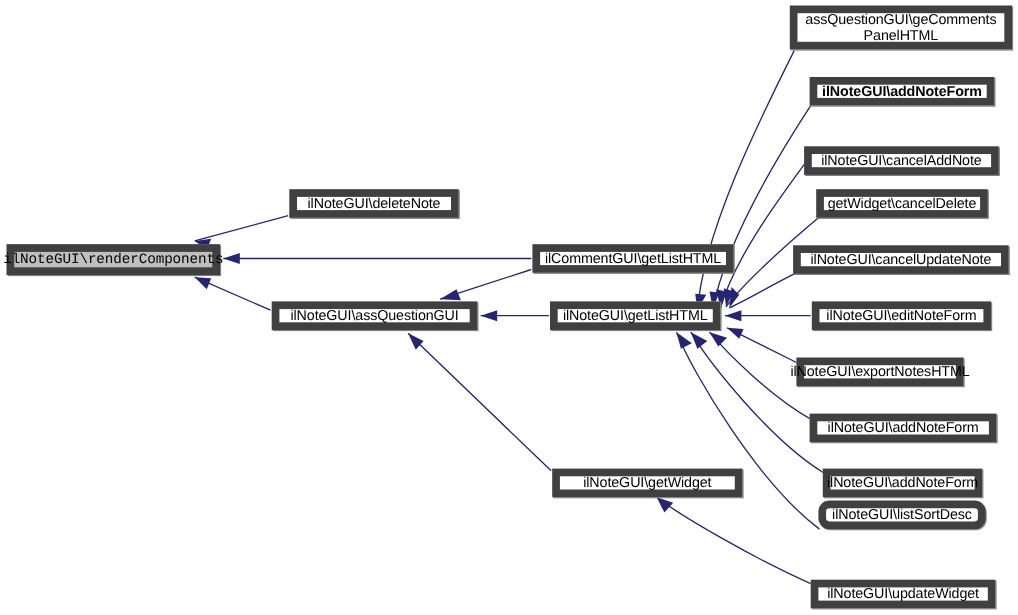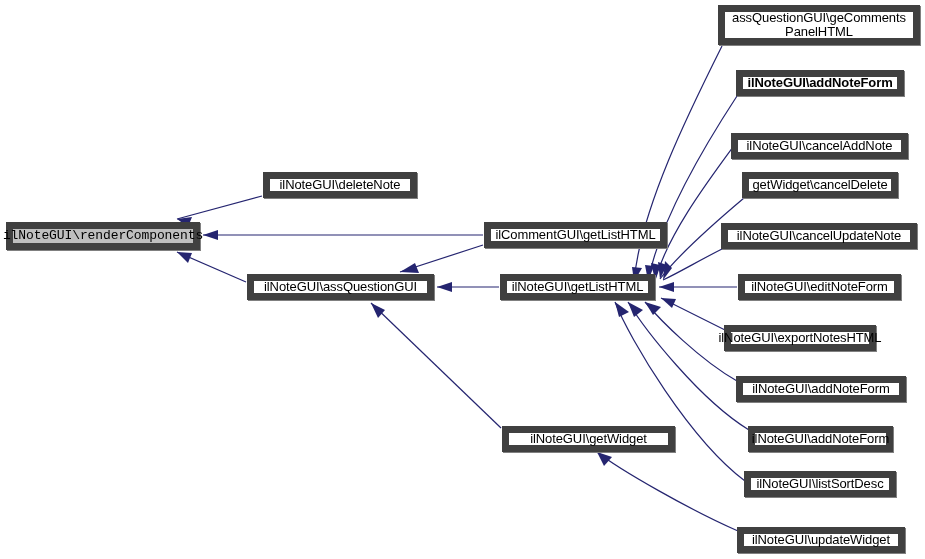--- a/index.html
+++ b/index.html
@@ -146,7 +146,7 @@
       <div class="node-box" style="left: 724px; top: 325px; width: 152px; height: 26px; border-color: rgb(64, 64, 64);">ilNoteGUI\exportNotesHTML</div>
       <div class="node-box" style="left: 736px; top: 376px; width: 170px; height: 26px; border-color: rgb(64, 64, 64);">ilNoteGUI\addNoteForm</div>
       <div class="node-box" style="left: 748px; top: 426px; width: 145px; height: 26px; border-color: rgb(64, 64, 64);">ilNoteGUI\addNoteForm</div>
-      <div class="node-box" style="left: 744px; top: 471px; width: 152px; height: 26px; border-color: rgb(64, 64, 64);">ilNoteGUI\listSortDesc</div>
+      <div class="node-box" style="left: 744px; top: 455px; width: 152px; height: 26px; border-color: rgb(64, 64, 64); border-radius: 10px;">ilNoteGUI\listSortDesc</div>
       <div class="node-box" style="left: 737px; top: 527px; width: 168px; height: 26px; border-color: rgb(64, 64, 64);">ilNoteGUI\updateWidget</div>
     </div>
 </div>

